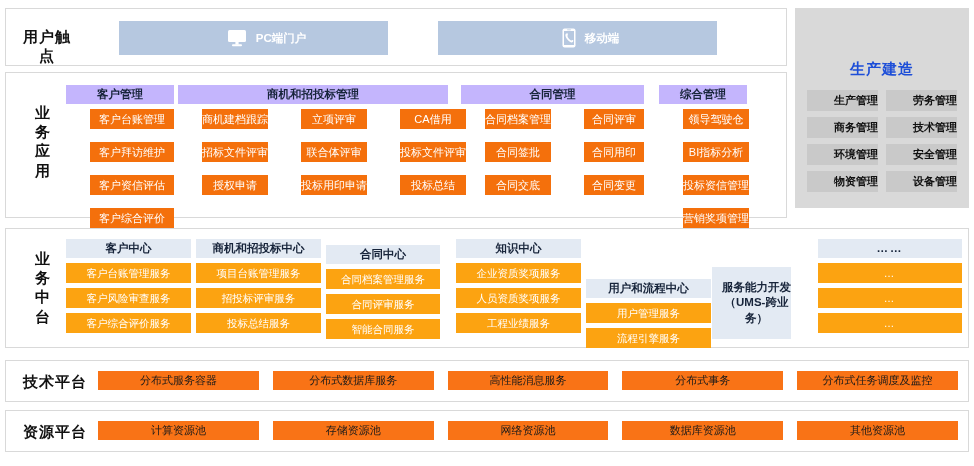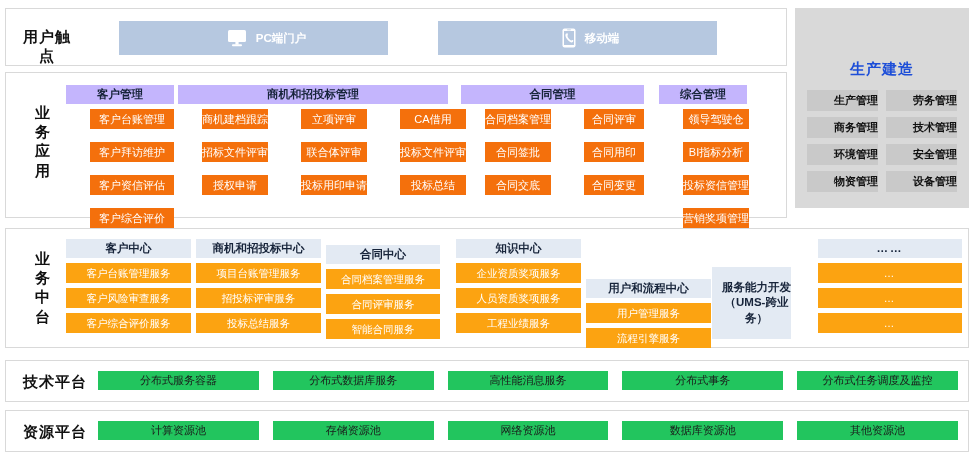--- a/index.html
+++ b/index.html
@@ -131,7 +131,7 @@
   }
   .flat-tile{
     flex:1;
-    background:#22c55e;
+    background:#f97316;
     color:#1a1a1a;
     font-size:11px;
     text-align:center;

